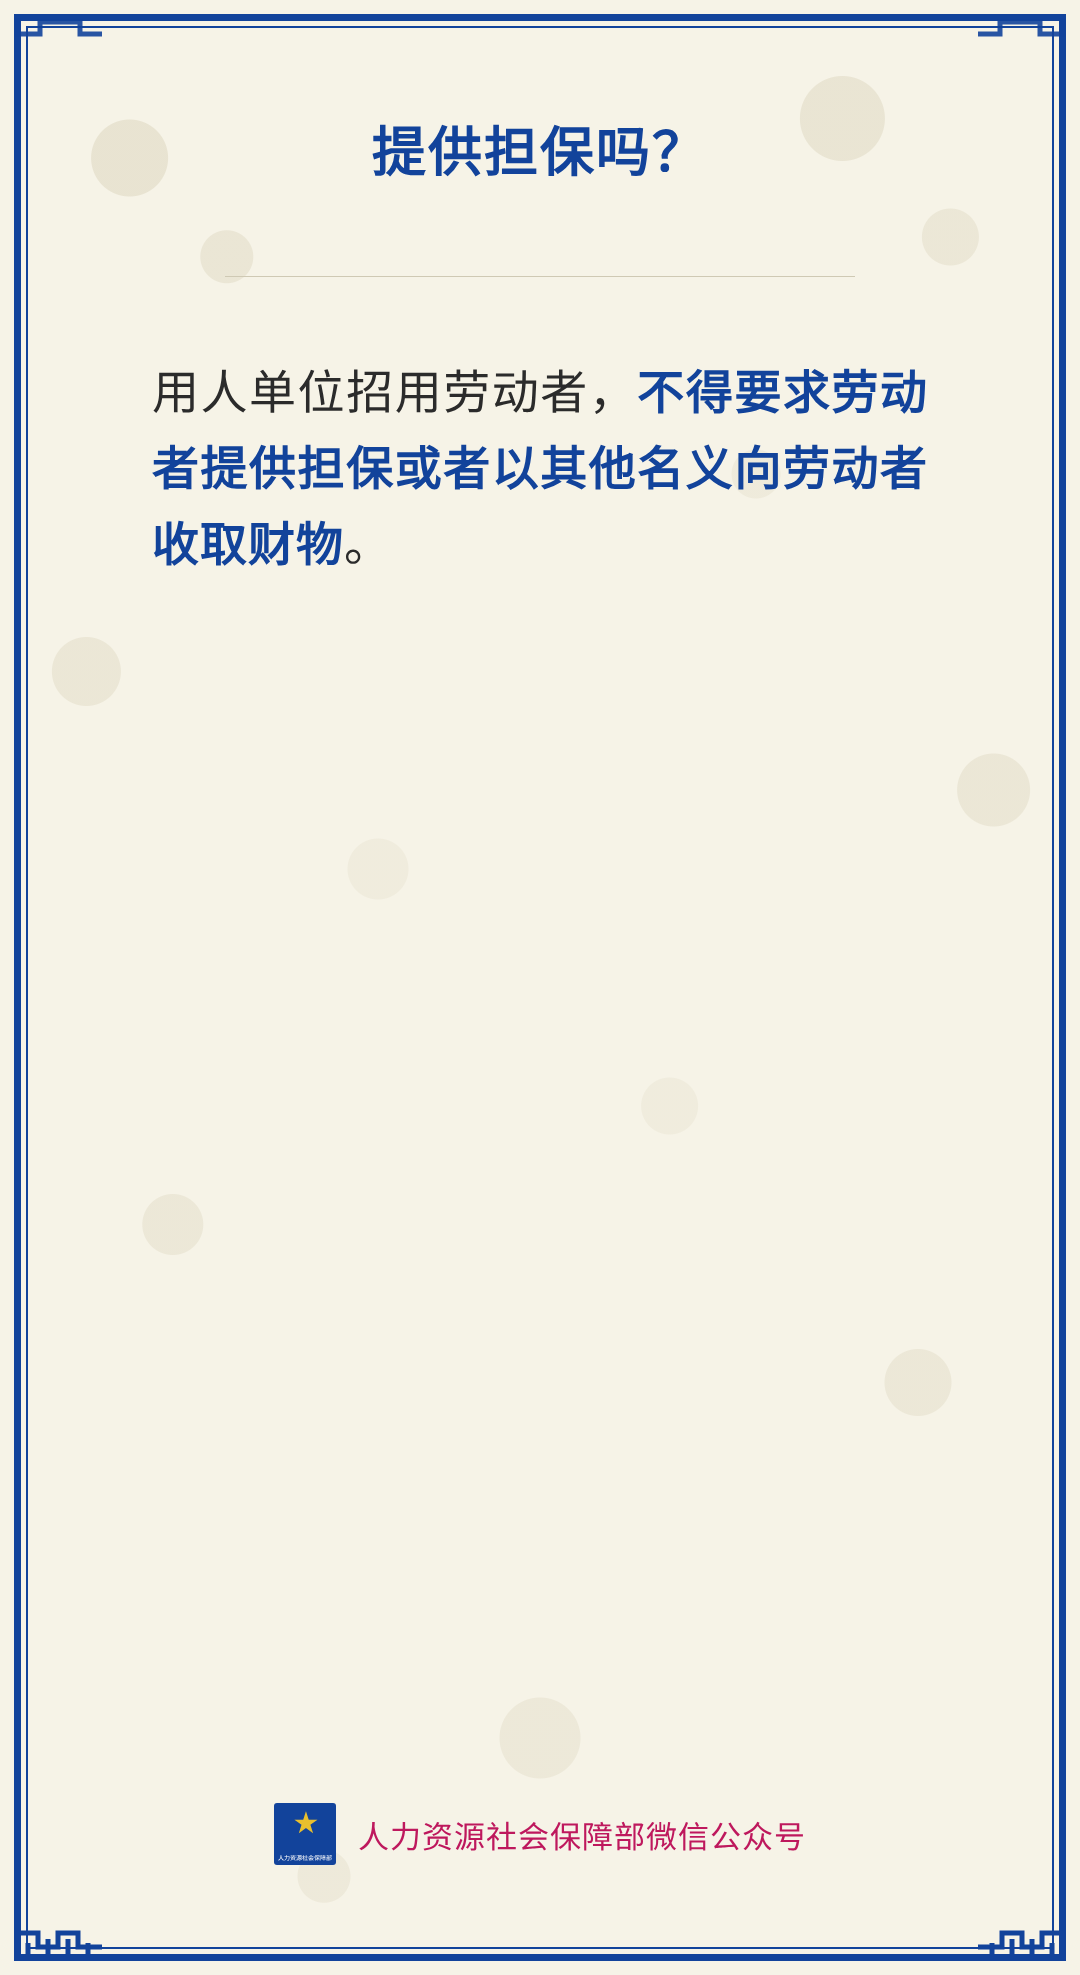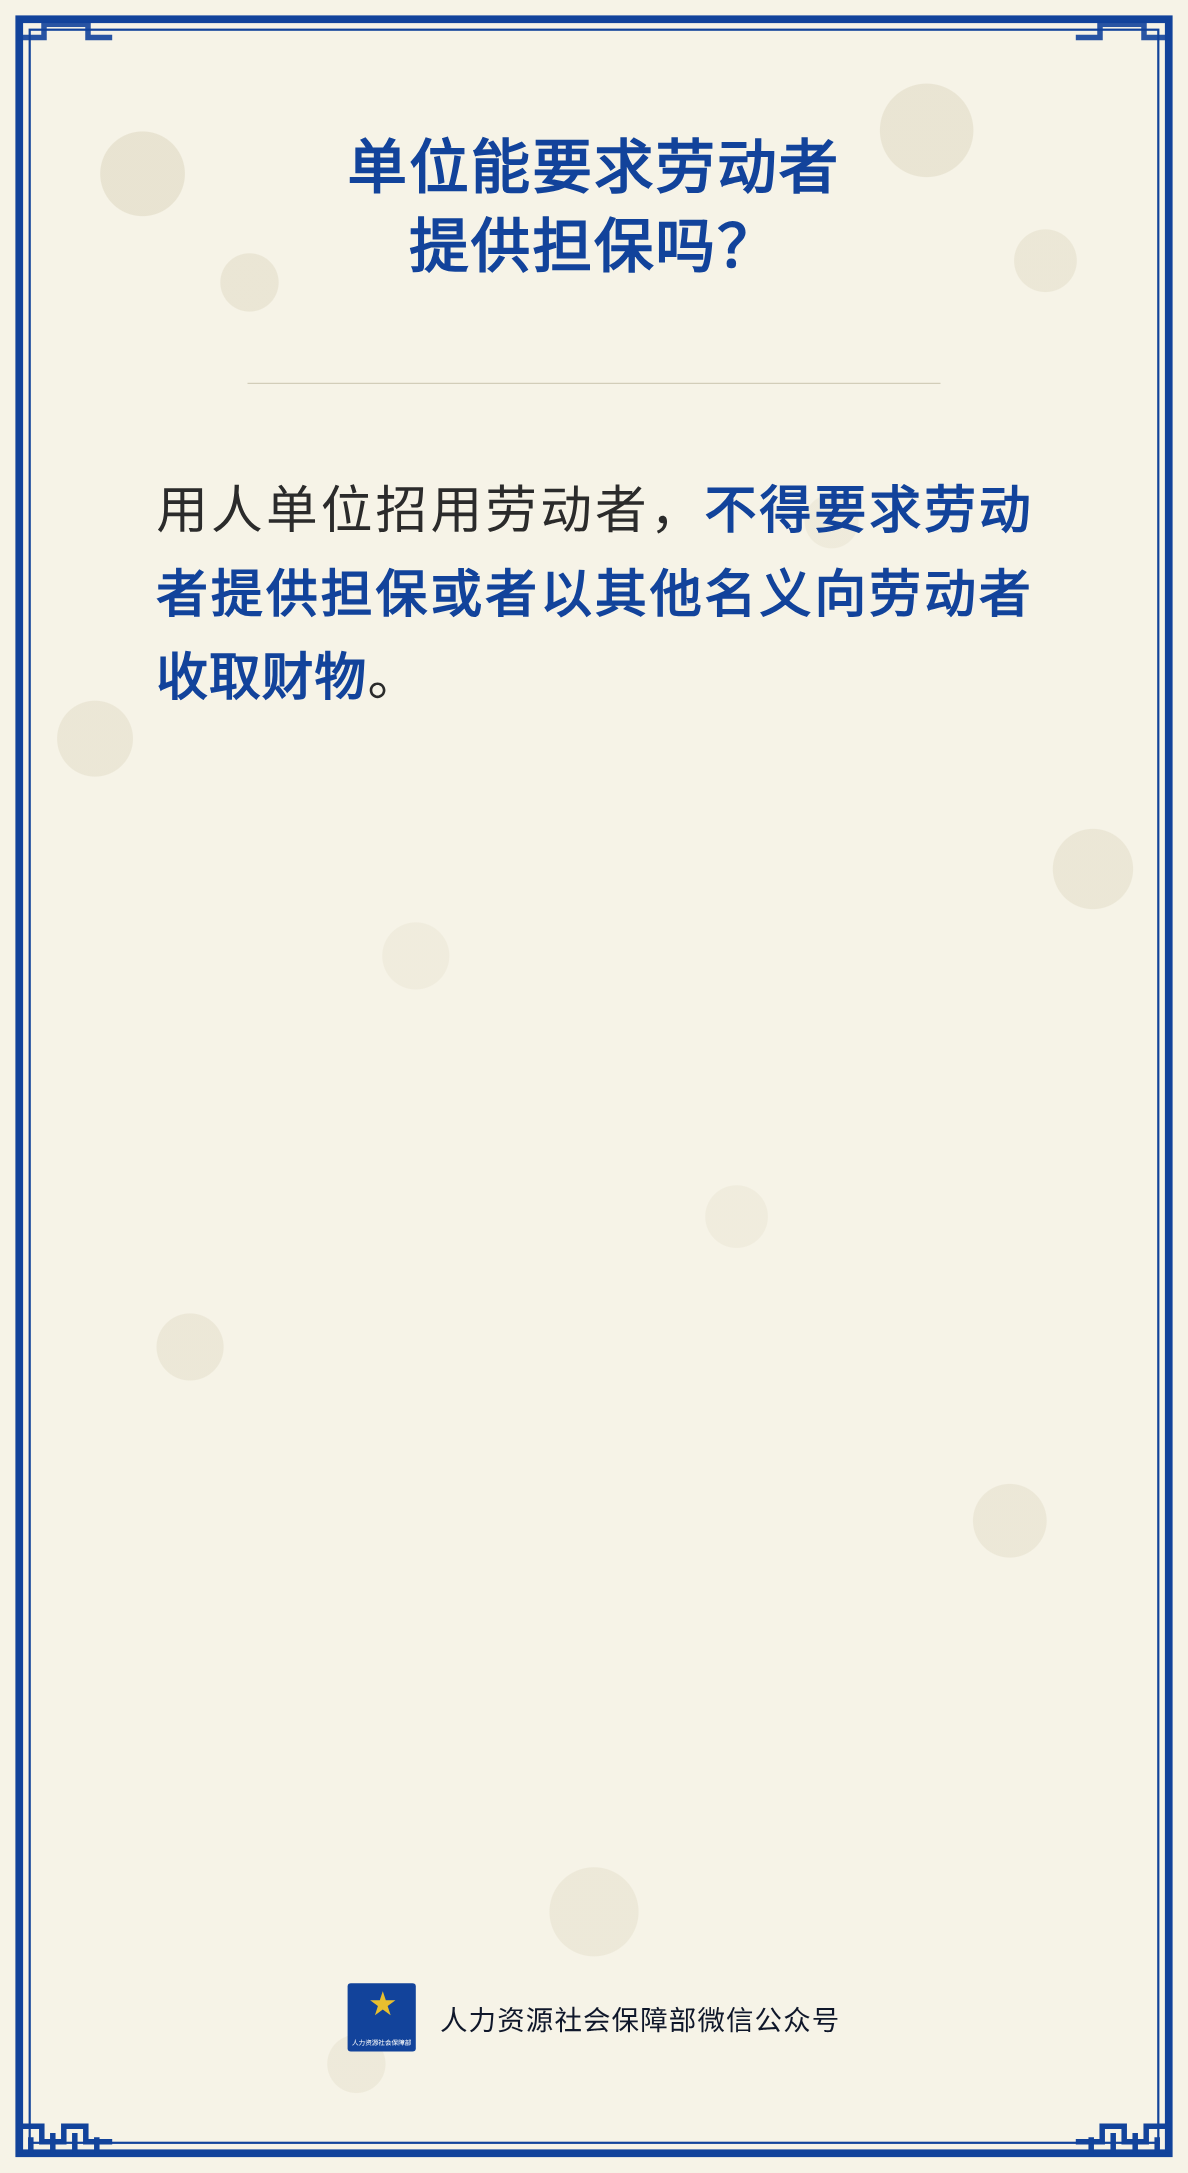--- a/index.html
+++ b/index.html
@@ -222,7 +222,6 @@
   <div class="content">
 
     <h1 class="title">
-      <span class="title-line">单位能要求劳动者</span>
       <span class="title-line">提供担保吗？</span>
     </h1>
 

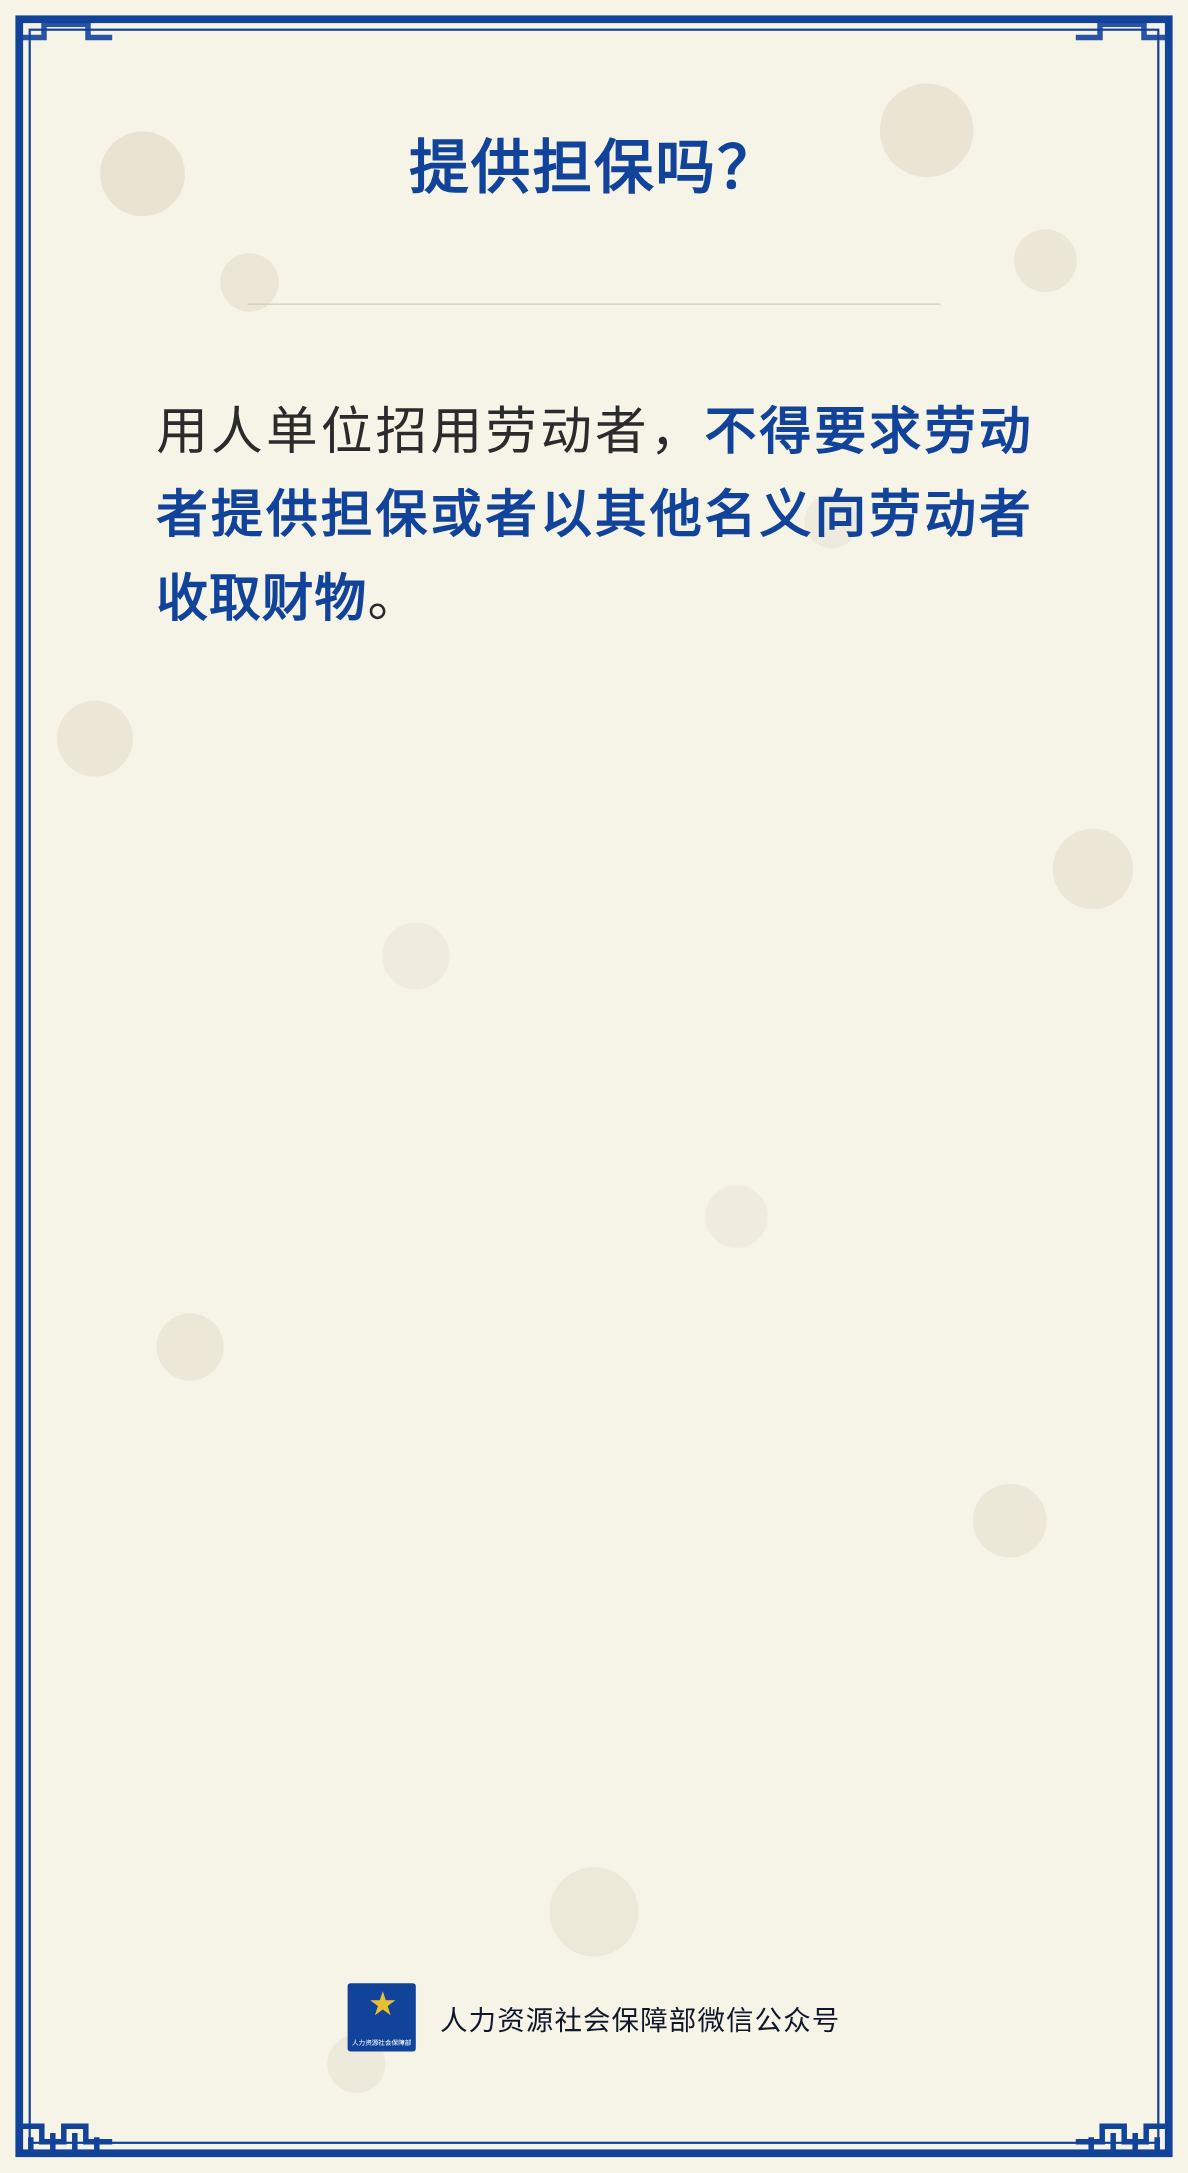--- a/index.html
+++ b/index.html
@@ -118,7 +118,7 @@
     text-justify: inter-character;
     font-family: "DejaVu Sans", "Liberation Sans", sans-serif;
   }
-  .para { margin: 4px; }
+  .para { margin: 14px; }
   .para + .para { margin-top: 4px; }
   .hl {
     color: #12439b;

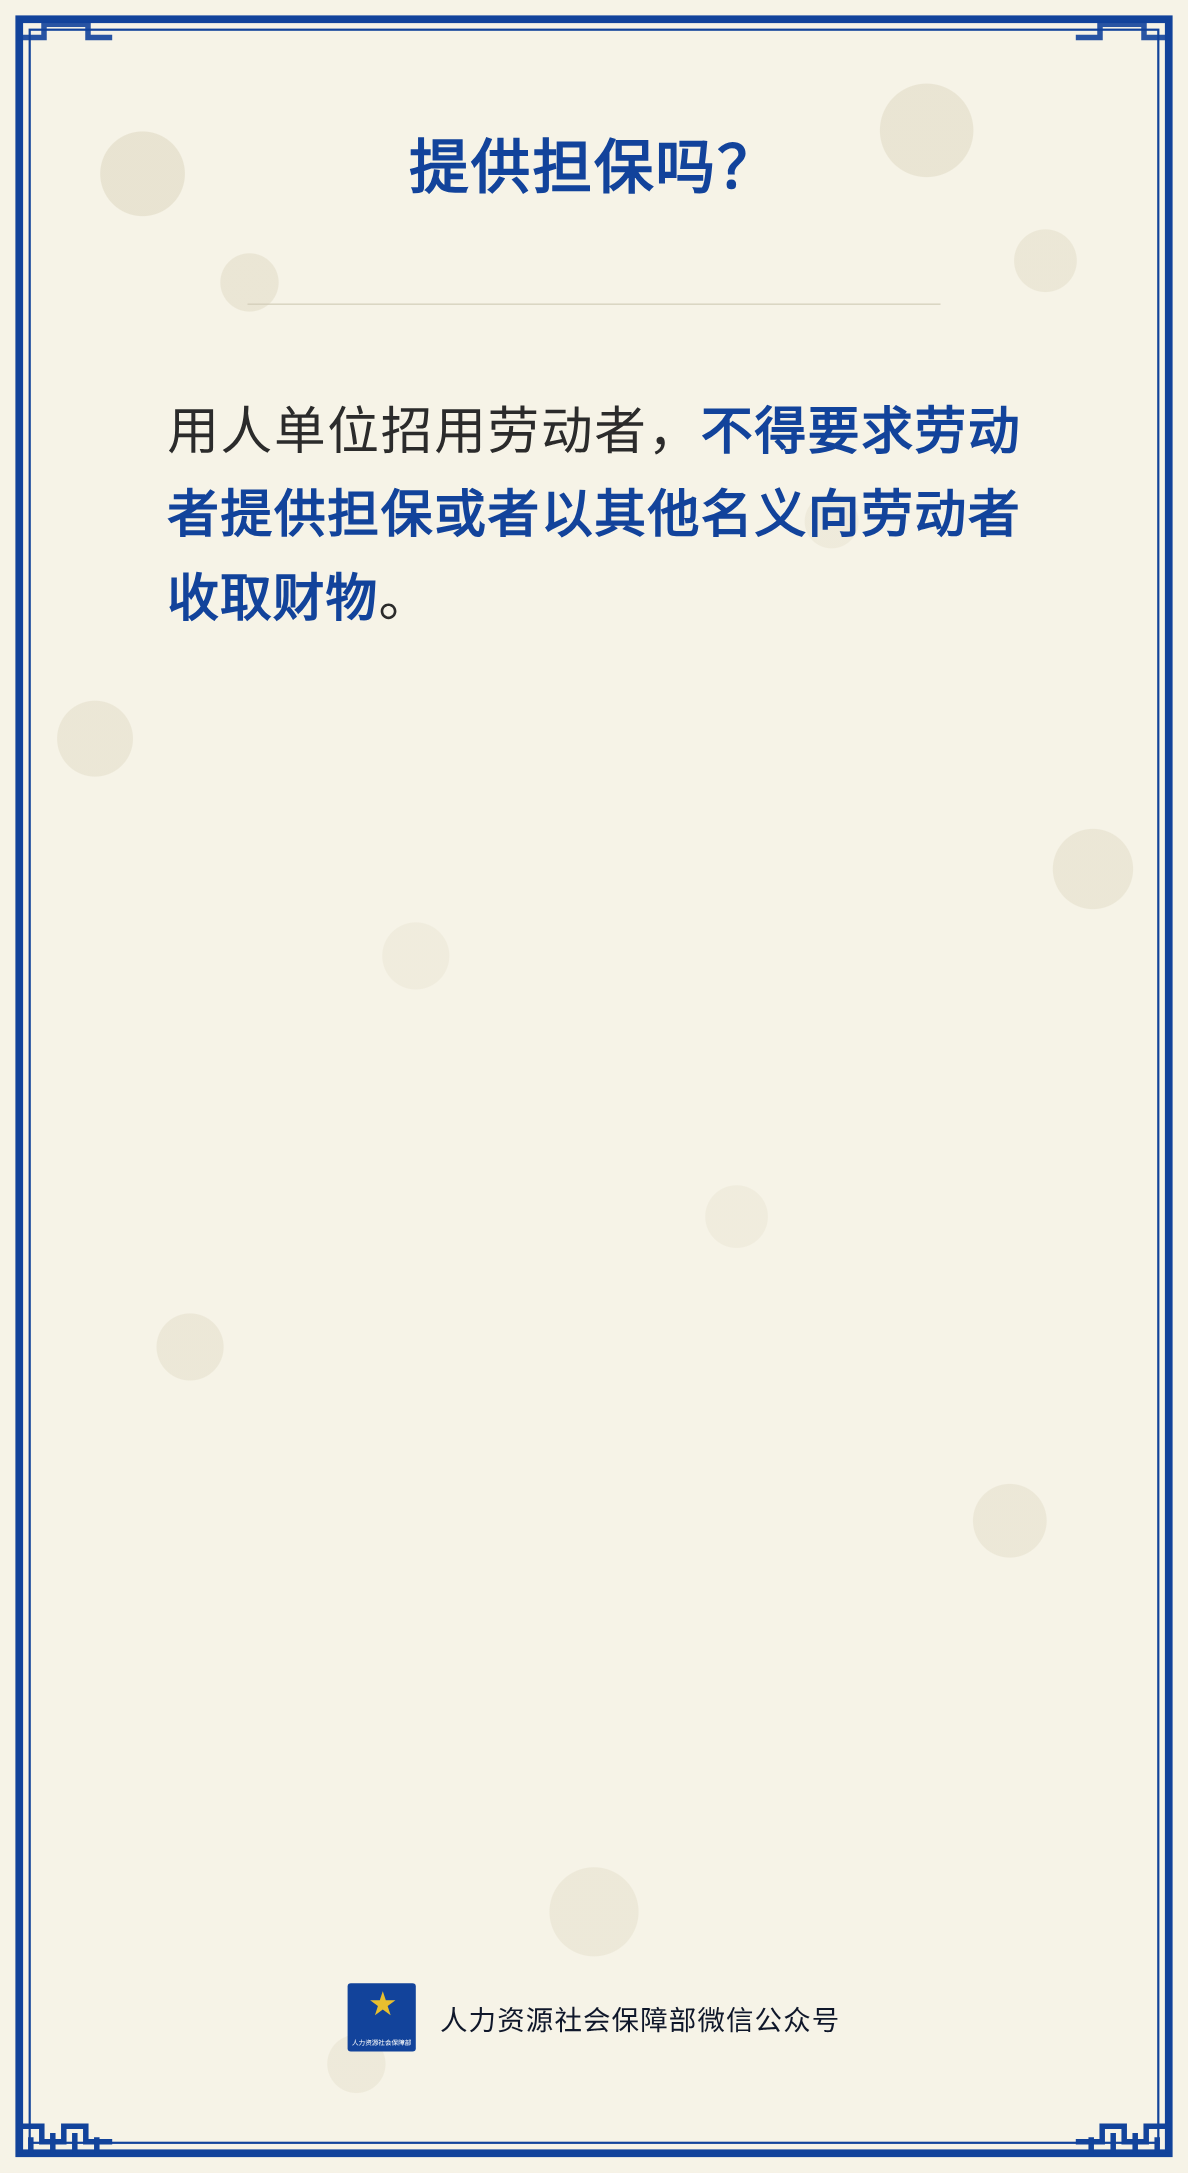--- a/index.html
+++ b/index.html
@@ -166,8 +166,8 @@
     letter-spacing: 0px;
   }
   .footer-label {
-    color: #0f172a;
-    font-size: 25px;
+    color: #be185d;
+    font-size: 31px;
     letter-spacing: 1px;
     font-family: "DejaVu Sans", "Liberation Sans", sans-serif;
   }

